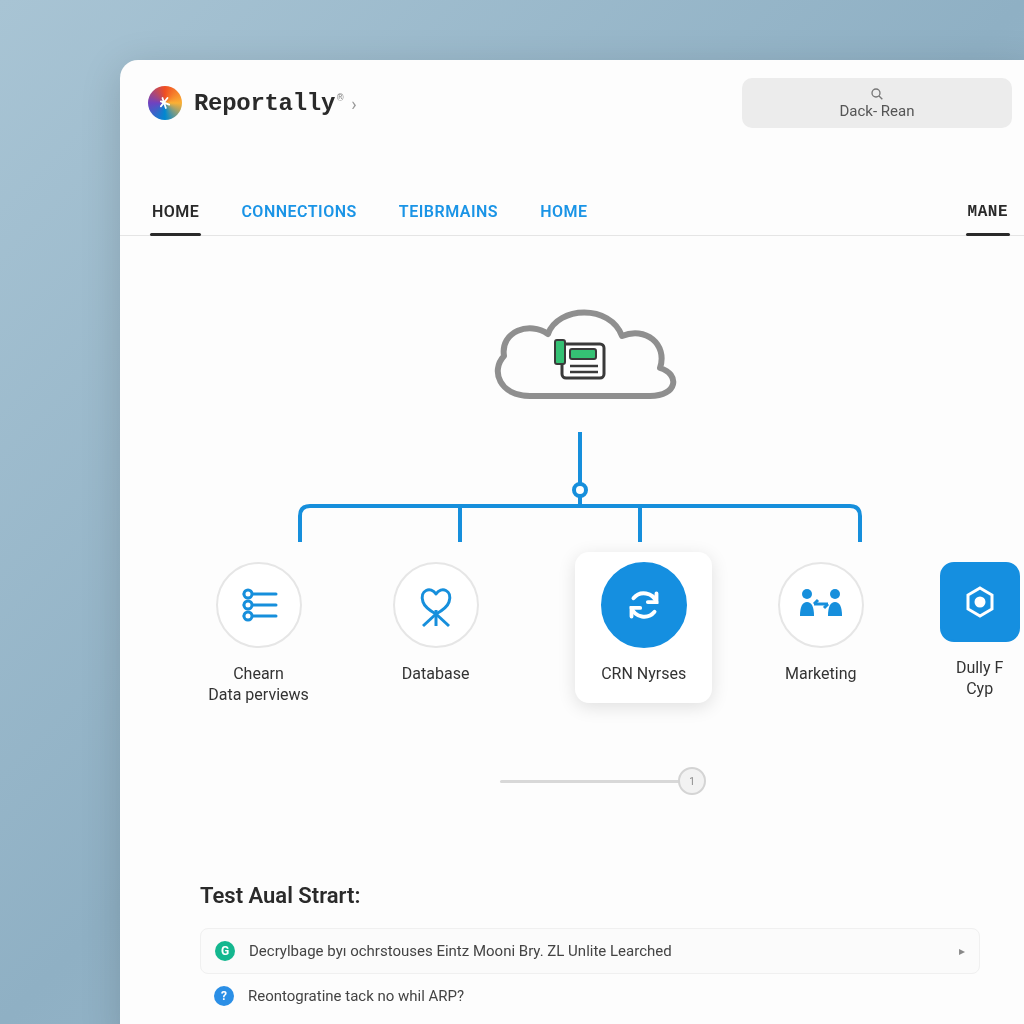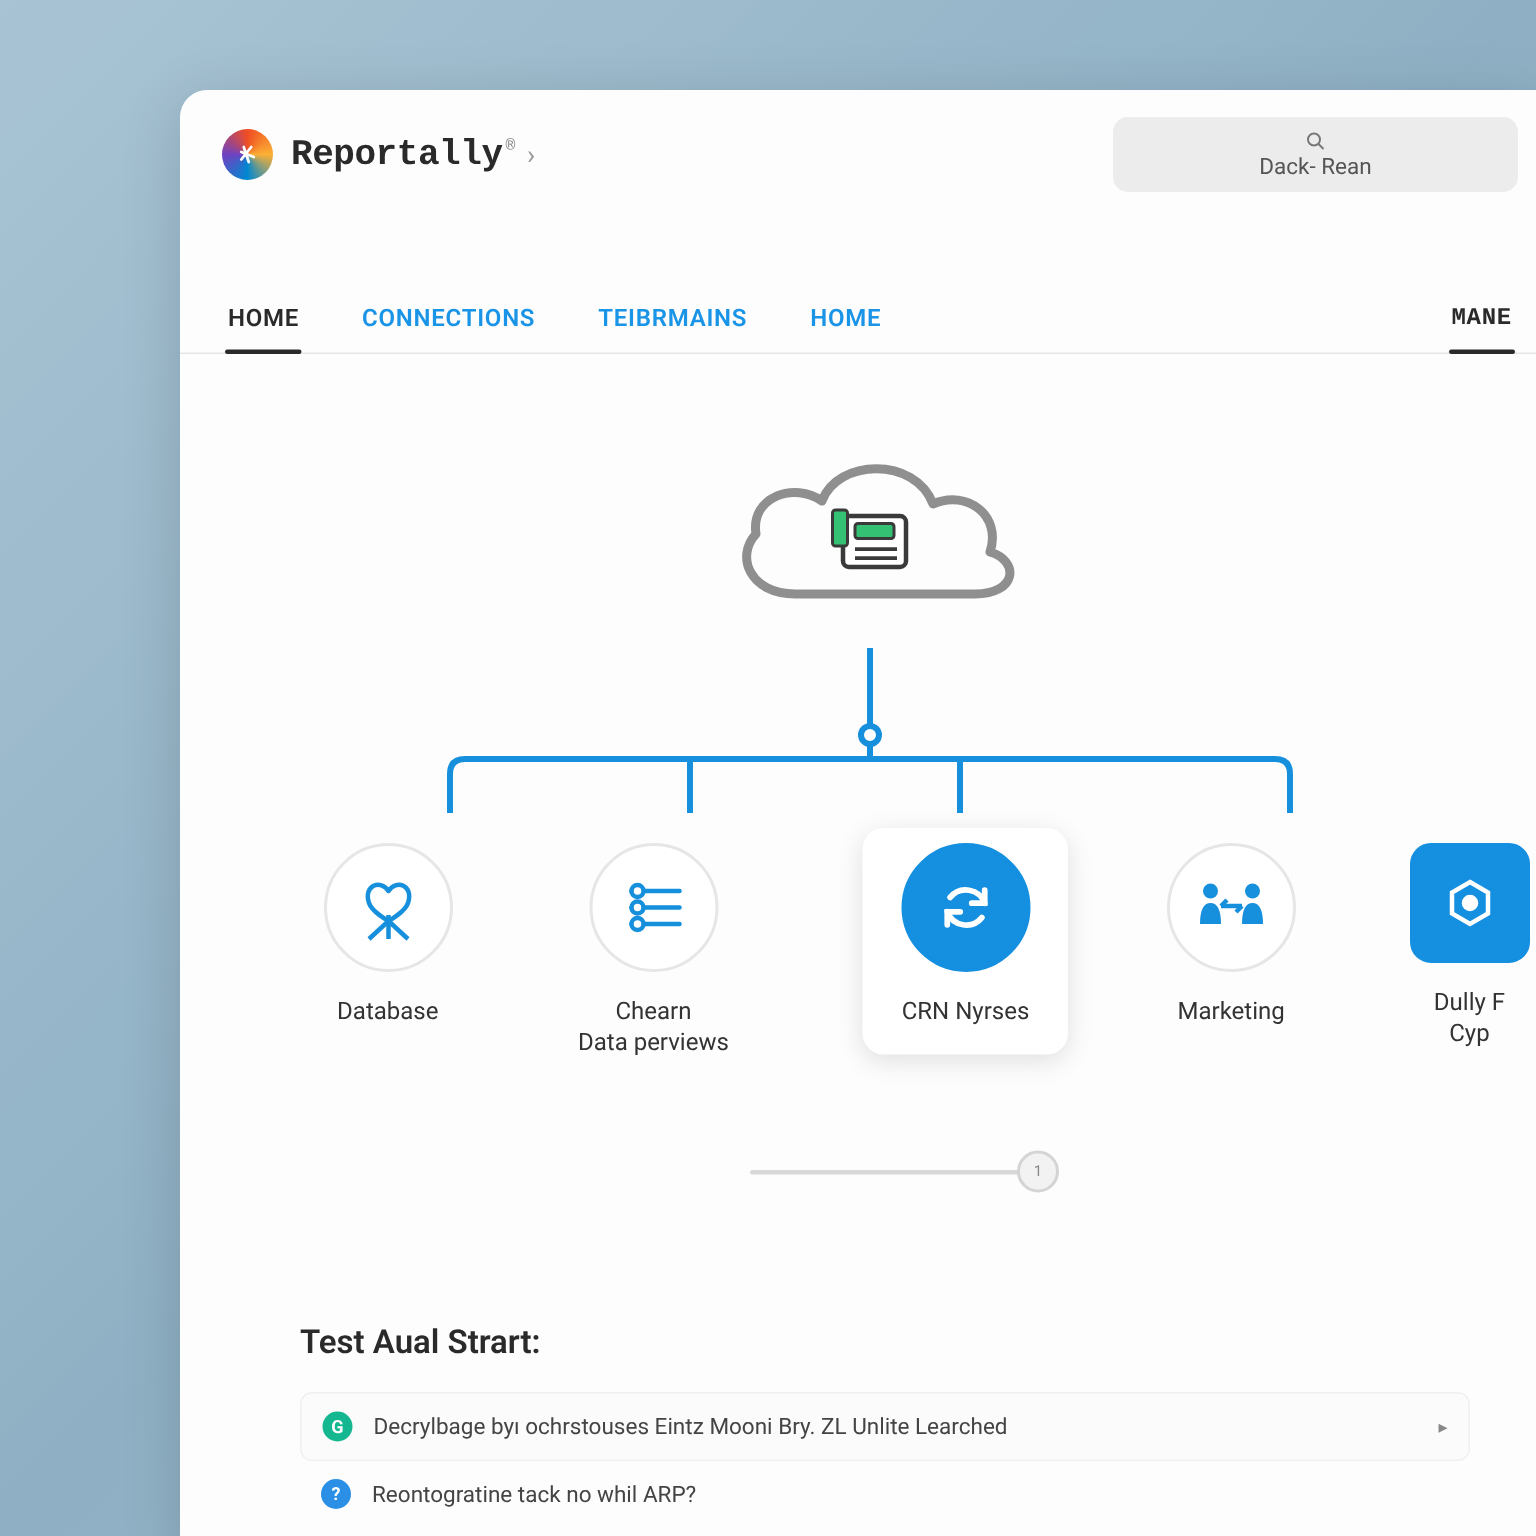--- a/index.html
+++ b/index.html
@@ -302,18 +302,6 @@
 
       <div class="node">
         <div class="iconring">
-          <svg width="50" height="50" viewBox="0 0 50 50" fill="none" stroke="#168fdc" stroke-width="3" stroke-linejoin="round">
-            <path d="M25 14 C20 6 8 10 12 22 C14 28 25 34 25 34 C25 34 36 28 38 22 C42 10 30 6 25 14 Z"></path>
-            <line x1="25" y1="30" x2="25" y2="46"></line>
-            <line x1="25" y1="34" x2="12" y2="46"></line>
-            <line x1="25" y1="34" x2="38" y2="46"></line>
-          </svg>
-        </div>
-        <div class="node-label">Database</div>
-      </div>
-
-      <div class="node">
-        <div class="iconring">
           <svg width="50" height="50" viewBox="0 0 50 50" fill="none" stroke="#168fdc" stroke-width="3" stroke-linecap="round">
             <line x1="10" y1="14" x2="42" y2="14"></line>
               <circle cx="14" cy="14" r="4" fill="#fff"></circle>
@@ -325,6 +313,18 @@
         </div>
         <div class="node-label" style="white-space:pre-line">Chearn
 Data perviews</div>
+      </div>
+
+      <div class="node">
+        <div class="iconring">
+          <svg width="50" height="50" viewBox="0 0 50 50" fill="none" stroke="#168fdc" stroke-width="3" stroke-linejoin="round">
+            <path d="M25 14 C20 6 8 10 12 22 C14 28 25 34 25 34 C25 34 36 28 38 22 C42 10 30 6 25 14 Z"></path>
+            <line x1="25" y1="30" x2="25" y2="46"></line>
+            <line x1="25" y1="34" x2="12" y2="46"></line>
+            <line x1="25" y1="34" x2="38" y2="46"></line>
+          </svg>
+        </div>
+        <div class="node-label">Database</div>
       </div>
 
       <div class="node selected">

